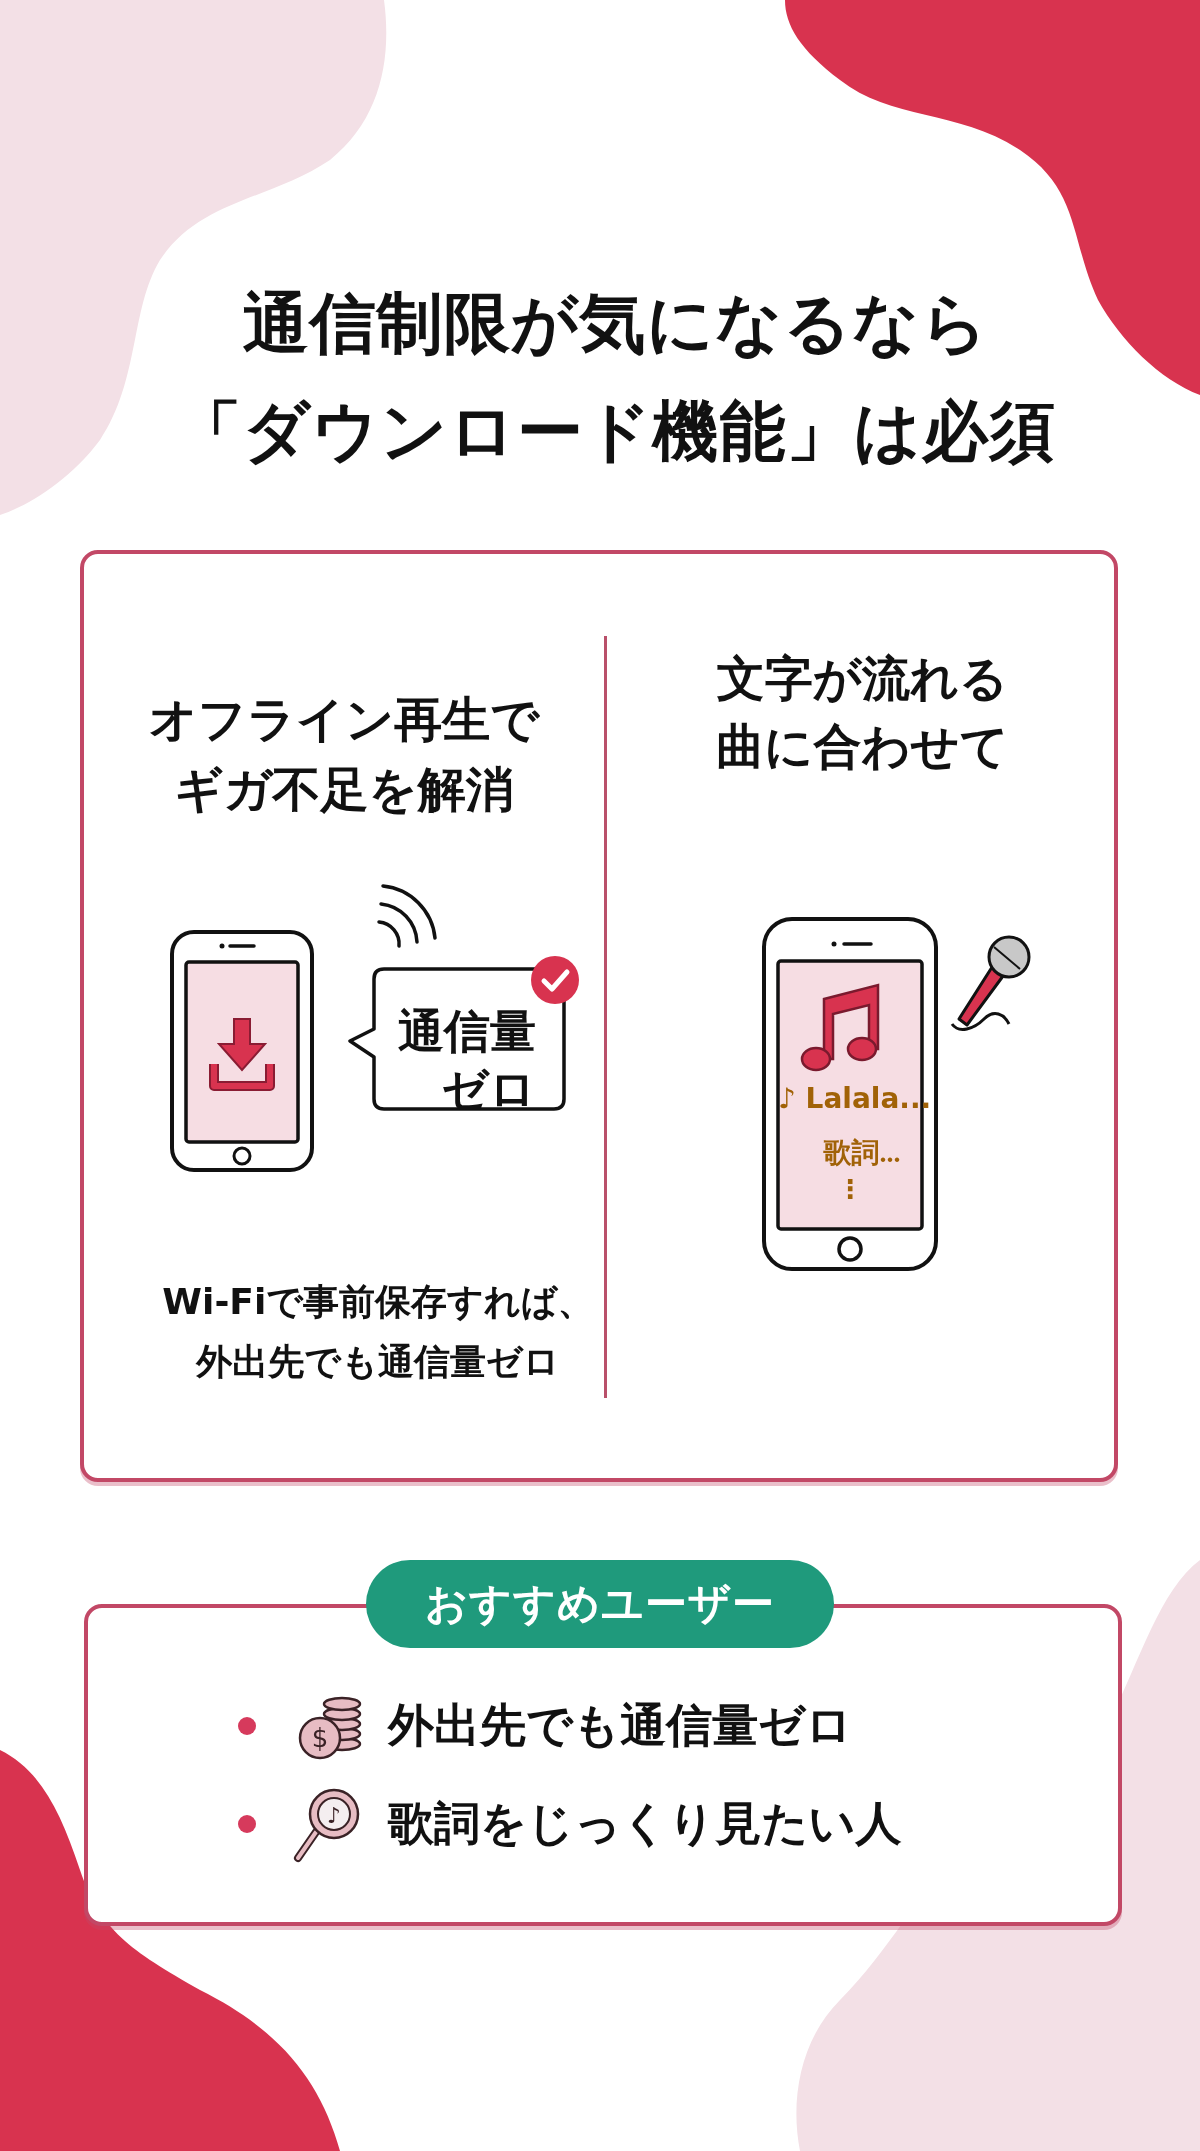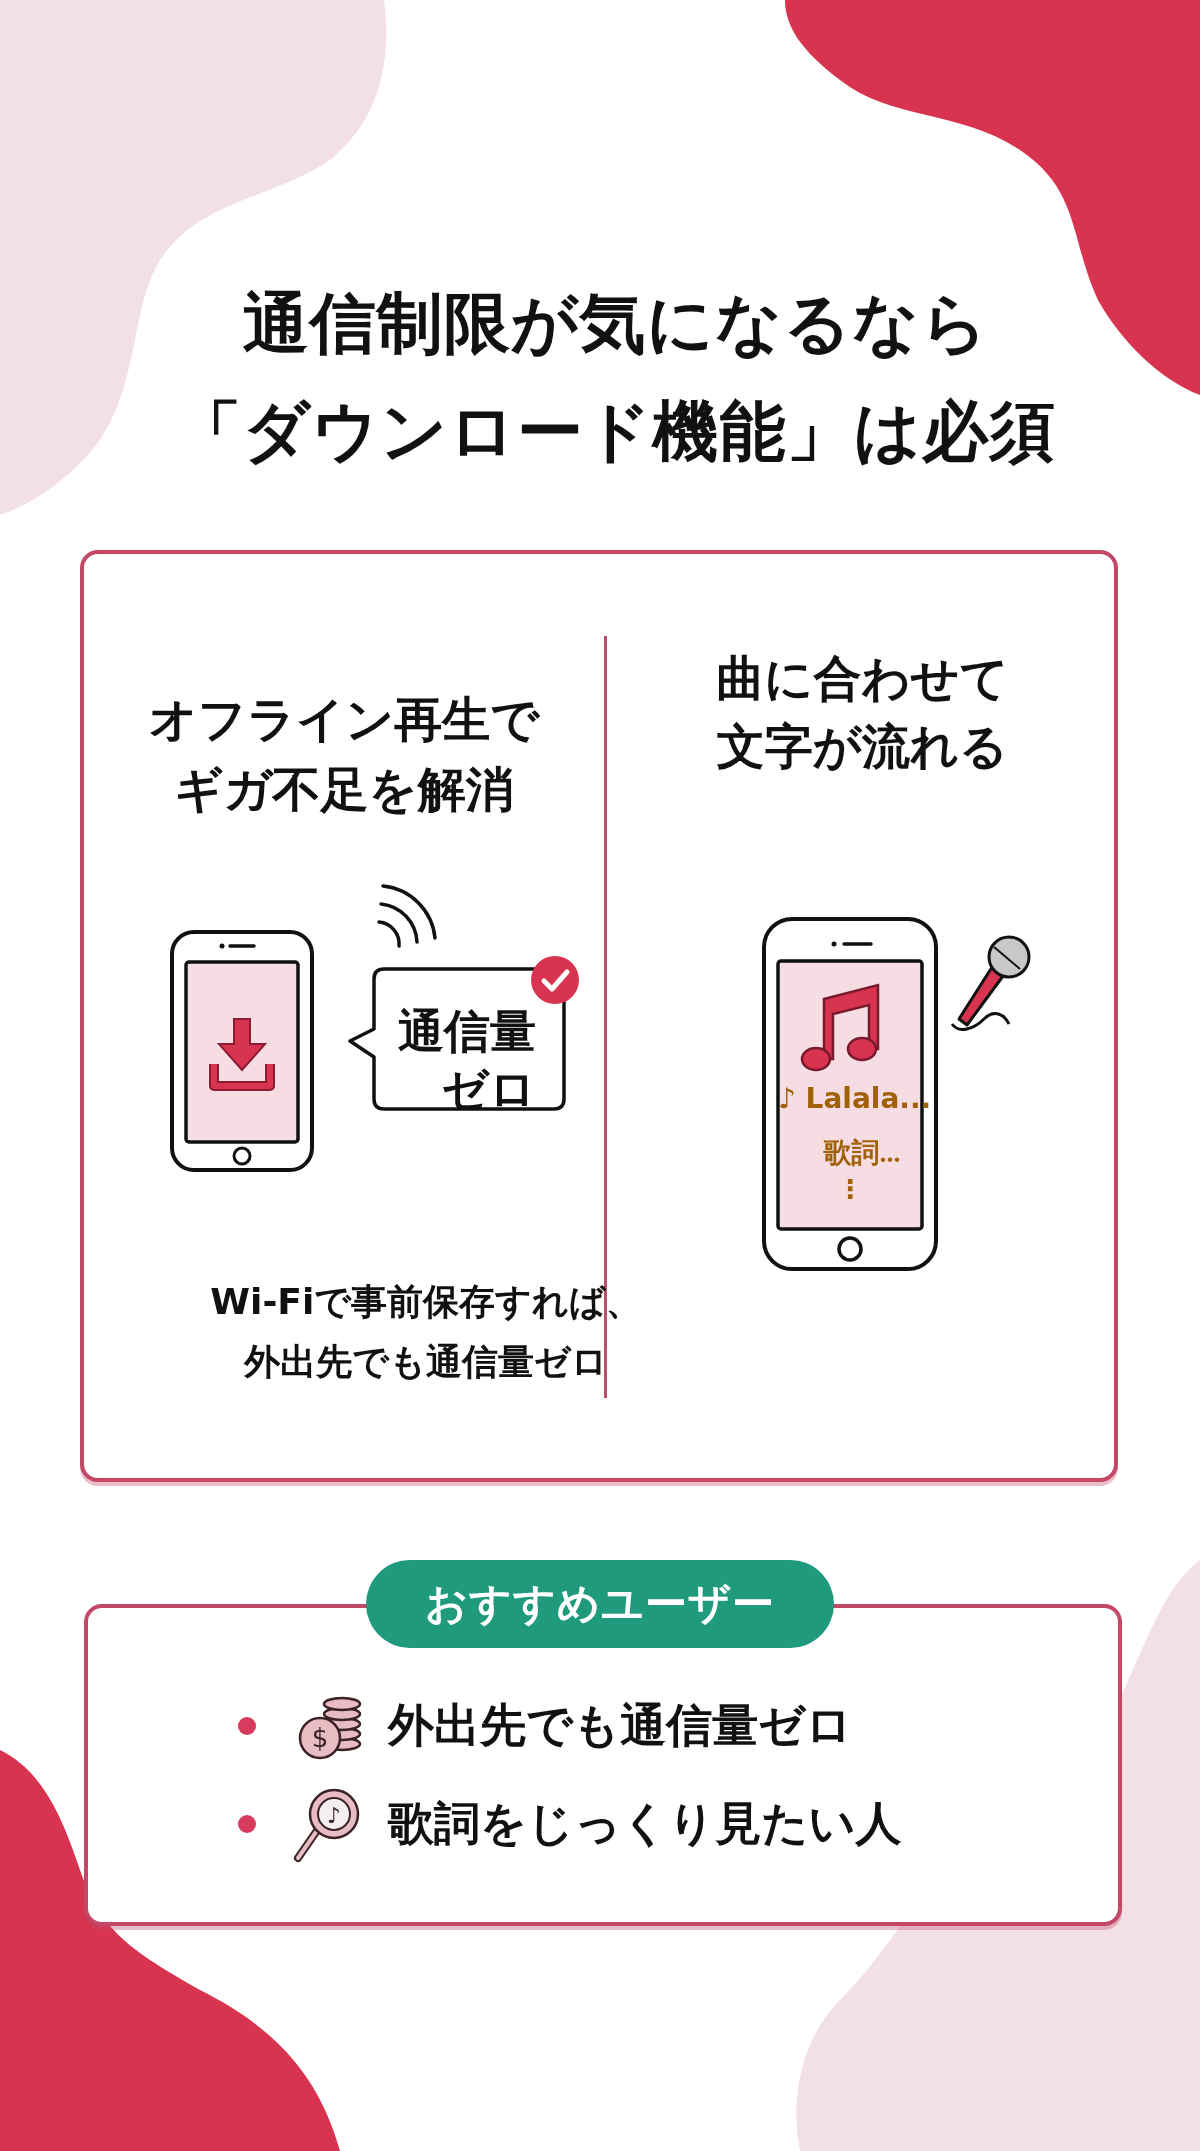--- a/index.html
+++ b/index.html
@@ -138,8 +138,8 @@
   </div>
 
   <div class="col-heading right-heading">
+    <div>文字が流れる</div>
     <div>曲に合わせて</div>
-    <div>文字が流れる</div>
   </div>
 
   <svg class="illus" style="left:670px;top:355px" width="290" height="370" viewBox="0 0 290 370">

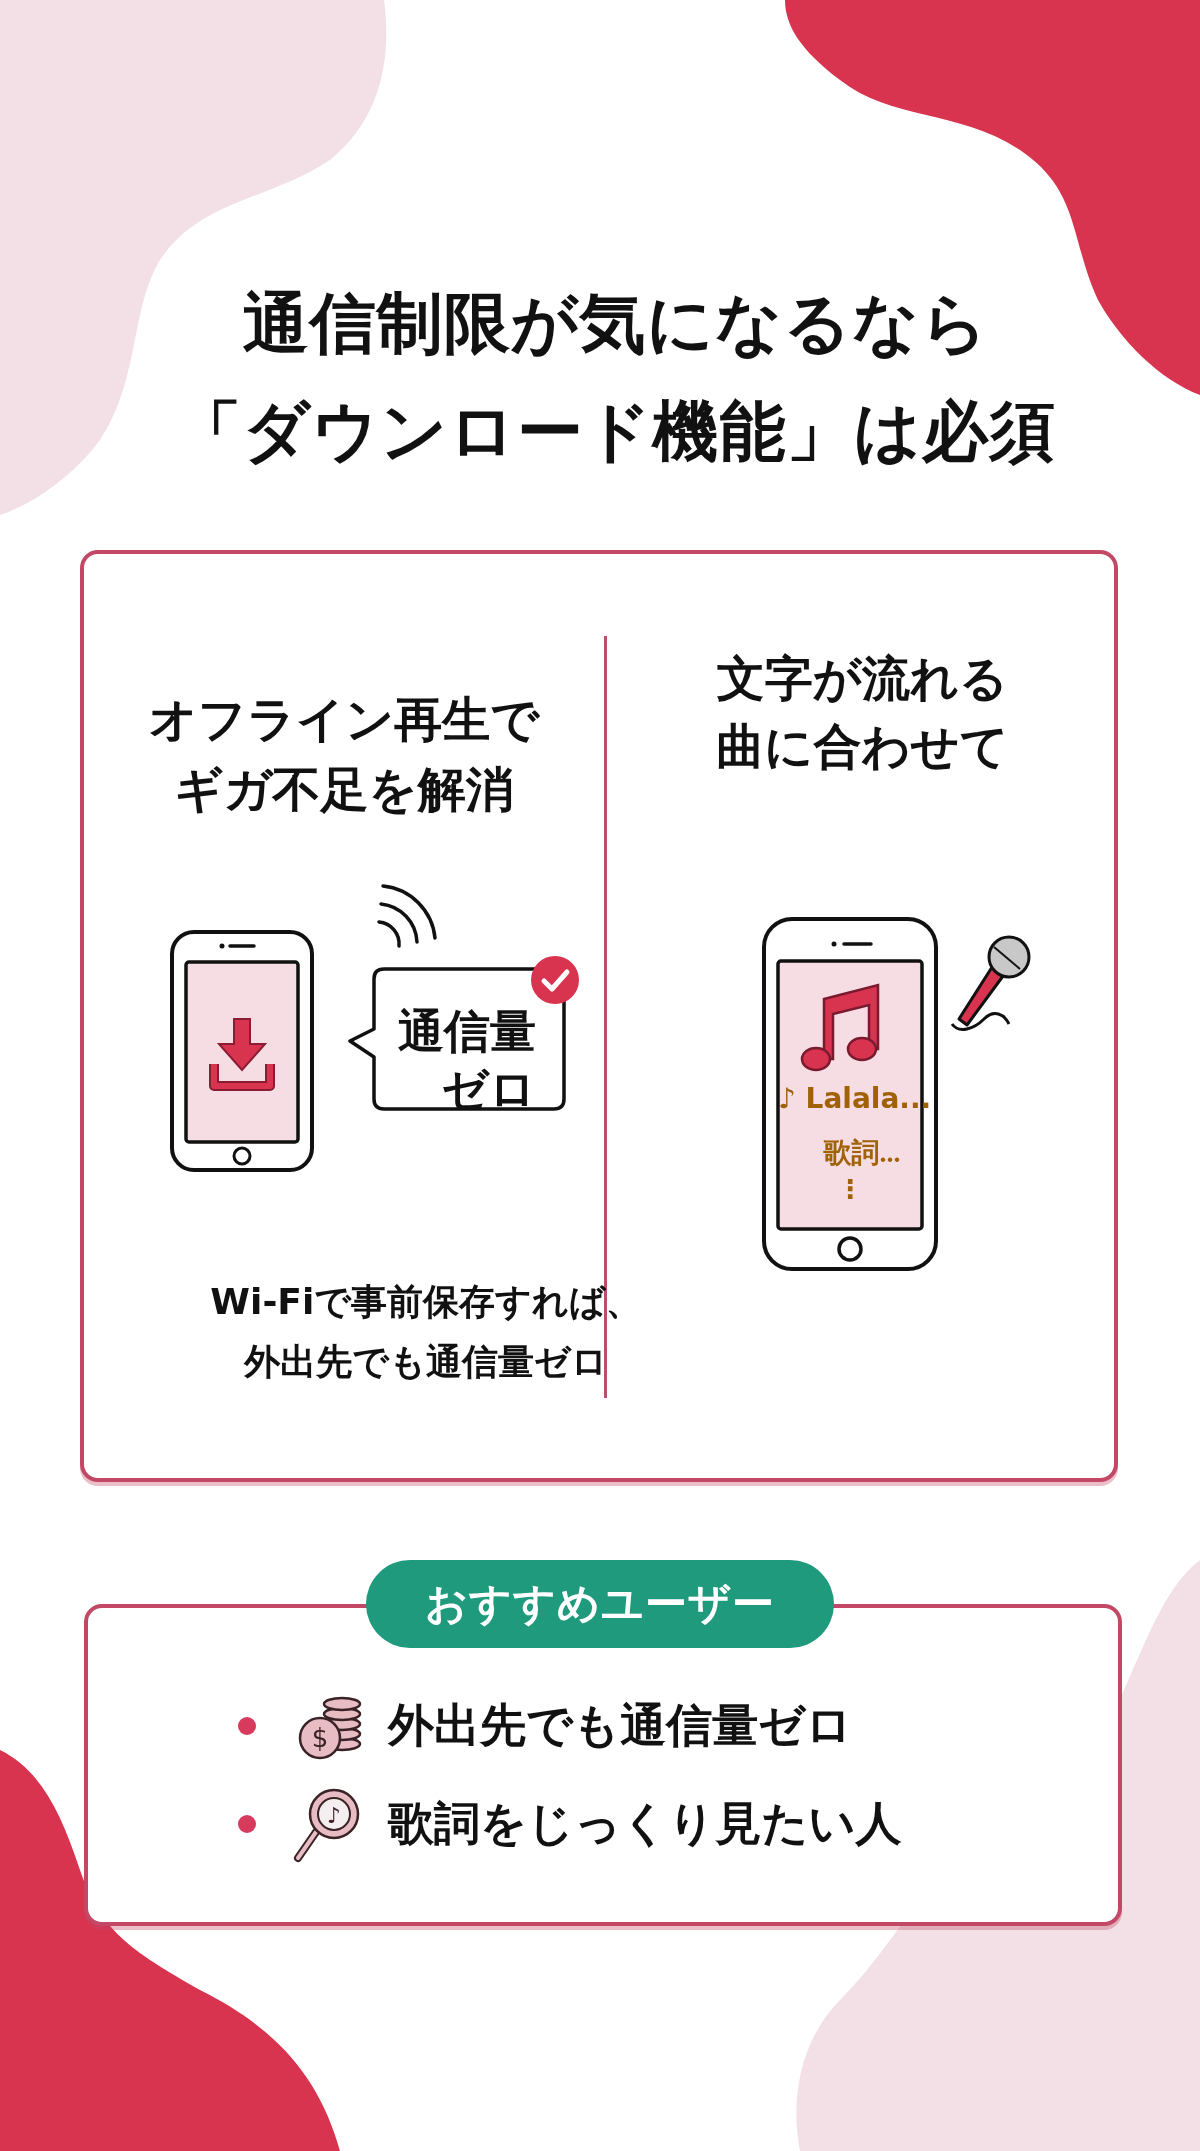--- a/index.html
+++ b/index.html
@@ -38,7 +38,7 @@
   .right-heading { left: 523px; width: 511px; top: 90px; line-height: 68px; }
   .left-caption {
     position: absolute; left: 0; width: 588px; top: 718px; text-align: center;
-    font-weight: bold; font-size: 36px; line-height: 60px; white-space: nowrap; padding-left: 48px;
+    font-weight: bold; font-size: 36px; line-height: 60px; white-space: nowrap;
   }
 
   .illus { position: absolute; }

